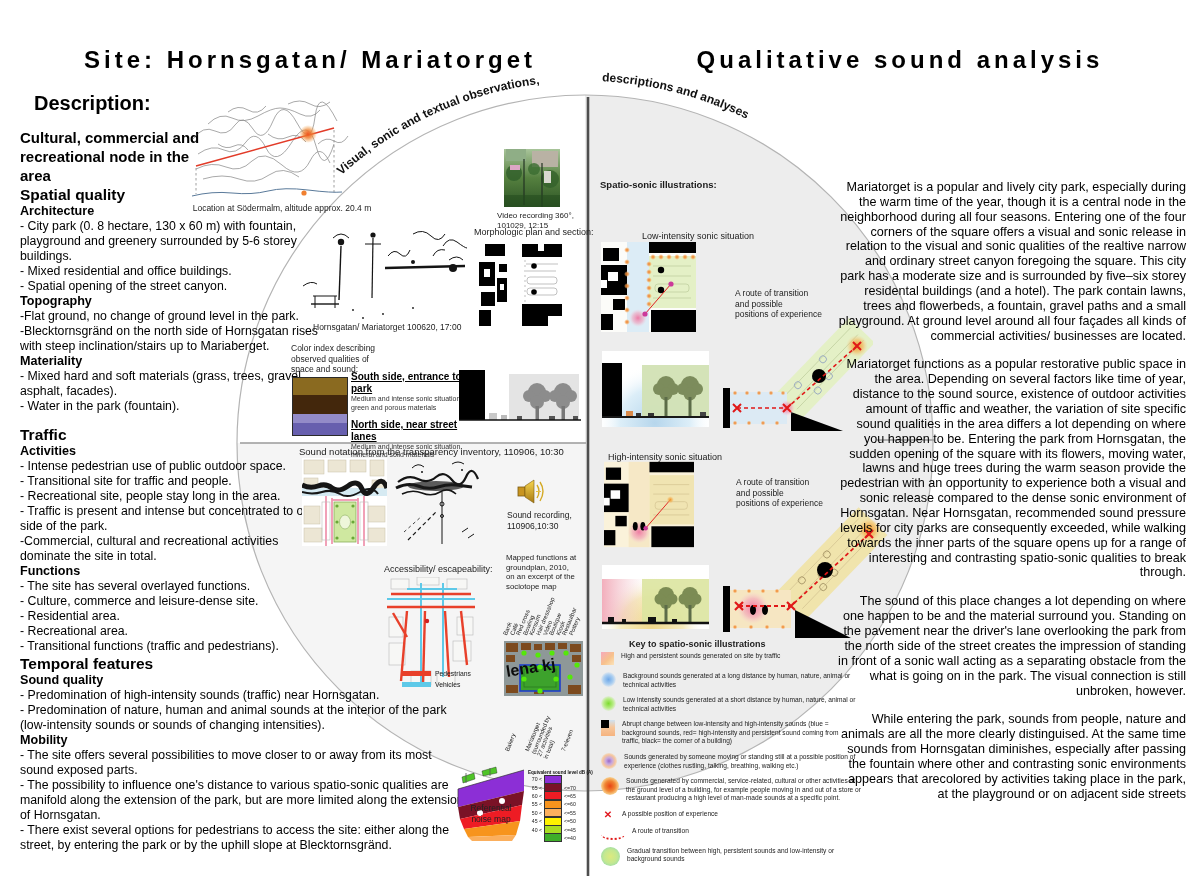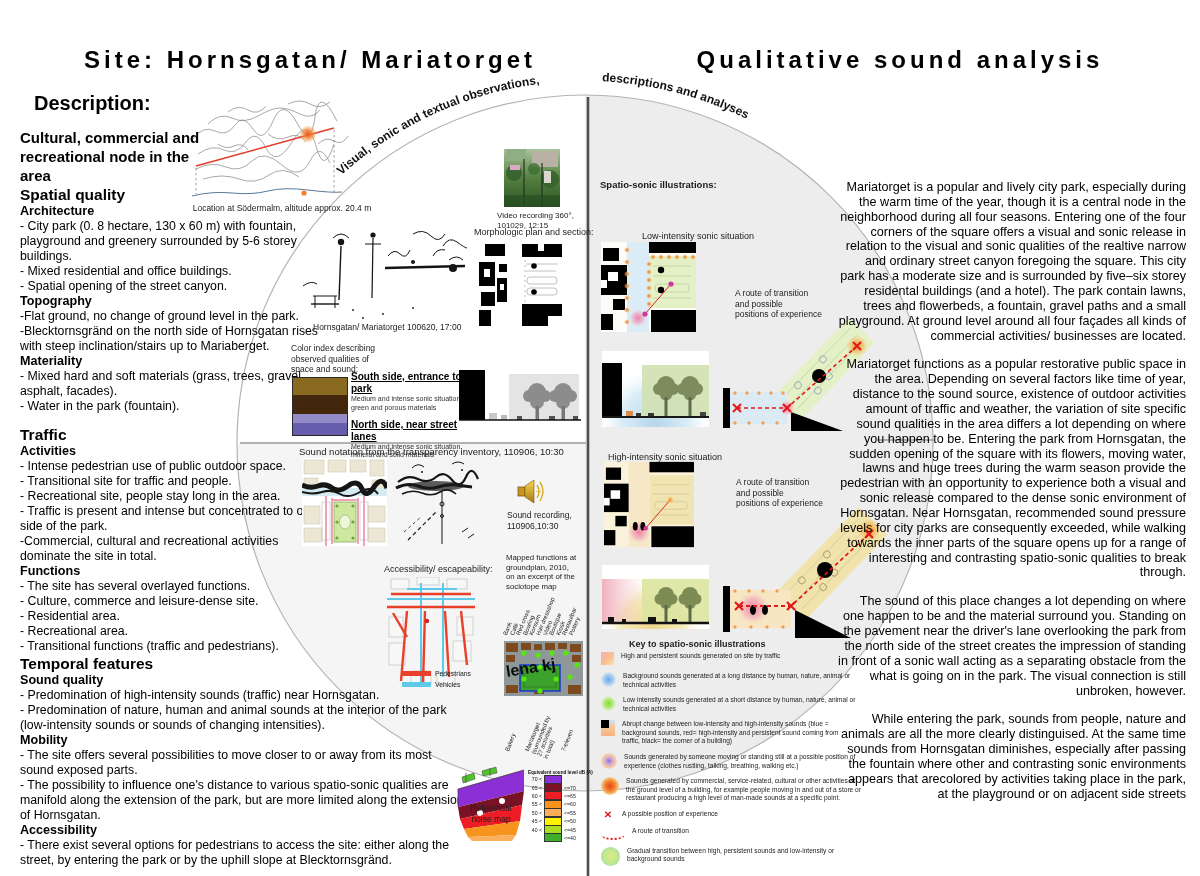--- a/index.html
+++ b/index.html
@@ -195,7 +195,6 @@
       <div class="sub-h">Mobility</div>
       <div class="bline">- The site offers several possibilities to move closer to or away from its most sound exposed parts.</div>
       <div class="bline">- The possibility to influence one's distance to various spatio-sonic qualities are manifold along the extension of the park, but are more limited along the extension of Hornsgatan.</div>
-      <div class="sub-h">Accessibility</div>
       <div class="bline">- There exist several options for pedestrians to access the site: either along the street, by entering the park or by the uphill slope at Blecktornsgränd.</div>
     </div>
 

